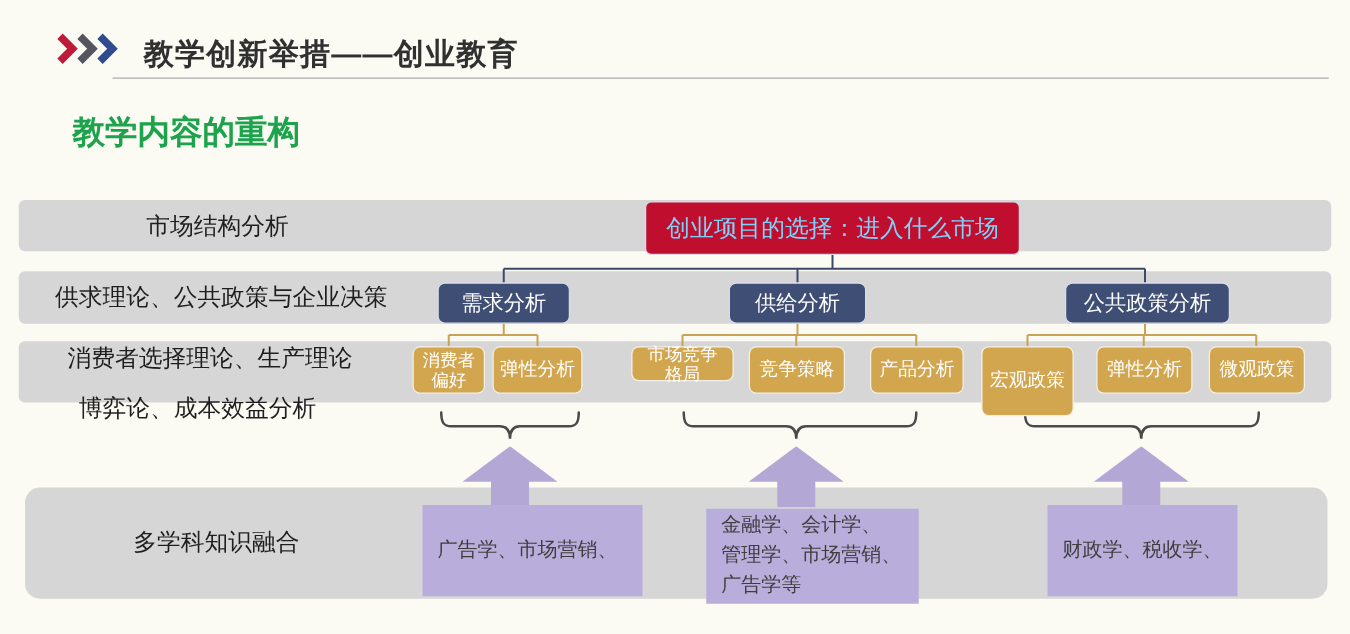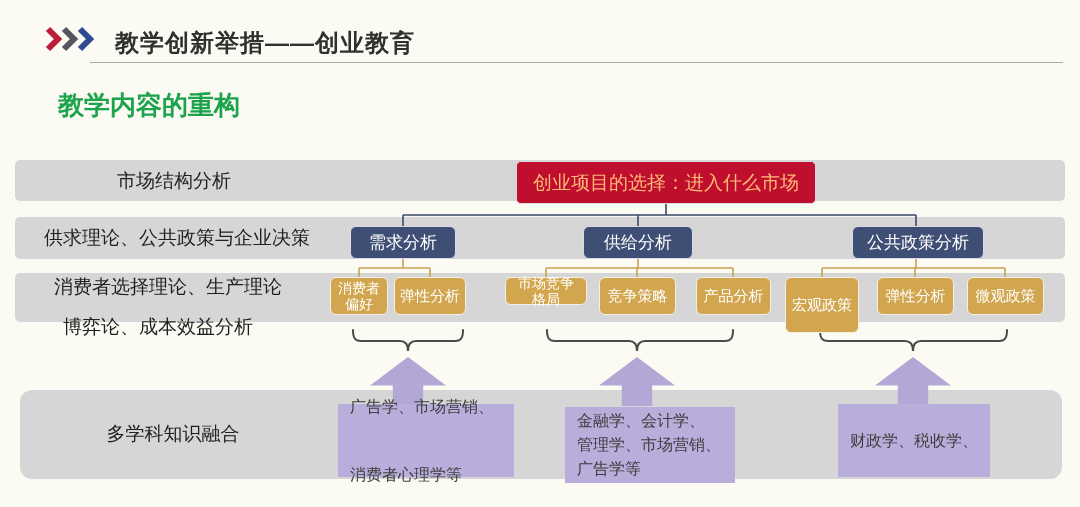--- a/index.html
+++ b/index.html
@@ -28,7 +28,7 @@
   
   .root-box{
     background:#C00E2E;border:1.5px solid #D8D8E2;border-radius:5px;
-    color:#fdba74;font-size:19px;display:flex;align-items:center;justify-content:center;
+    color:#7dd3fc;font-size:19px;display:flex;align-items:center;justify-content:center;
     white-space:nowrap;box-sizing:border-box;
   }
   .blue-box{

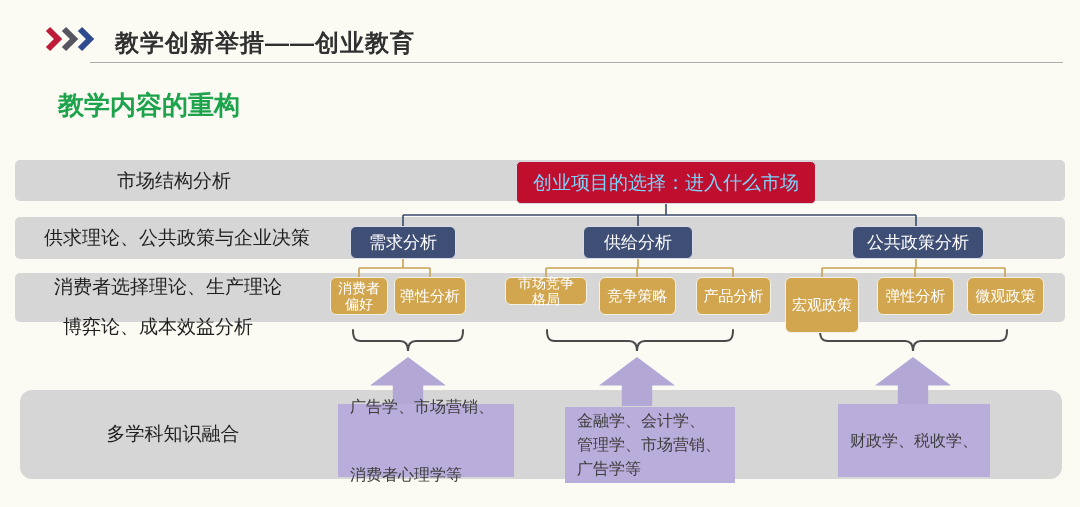--- a/index.html
+++ b/index.html
@@ -136,7 +136,6 @@
 
 <div class="abs purple-box" style="left:338px;top:404px;width:176px;height:73px;gap:44px;">
   <span class="ln">广告学、市场营销、</span>
-  <span class="ln">消费者心理学等</span>
 </div>
 <div class="abs purple-box" style="left:565px;top:407px;width:170px;height:76px;">
   <span class="ln">金融学、会计学、</span>

